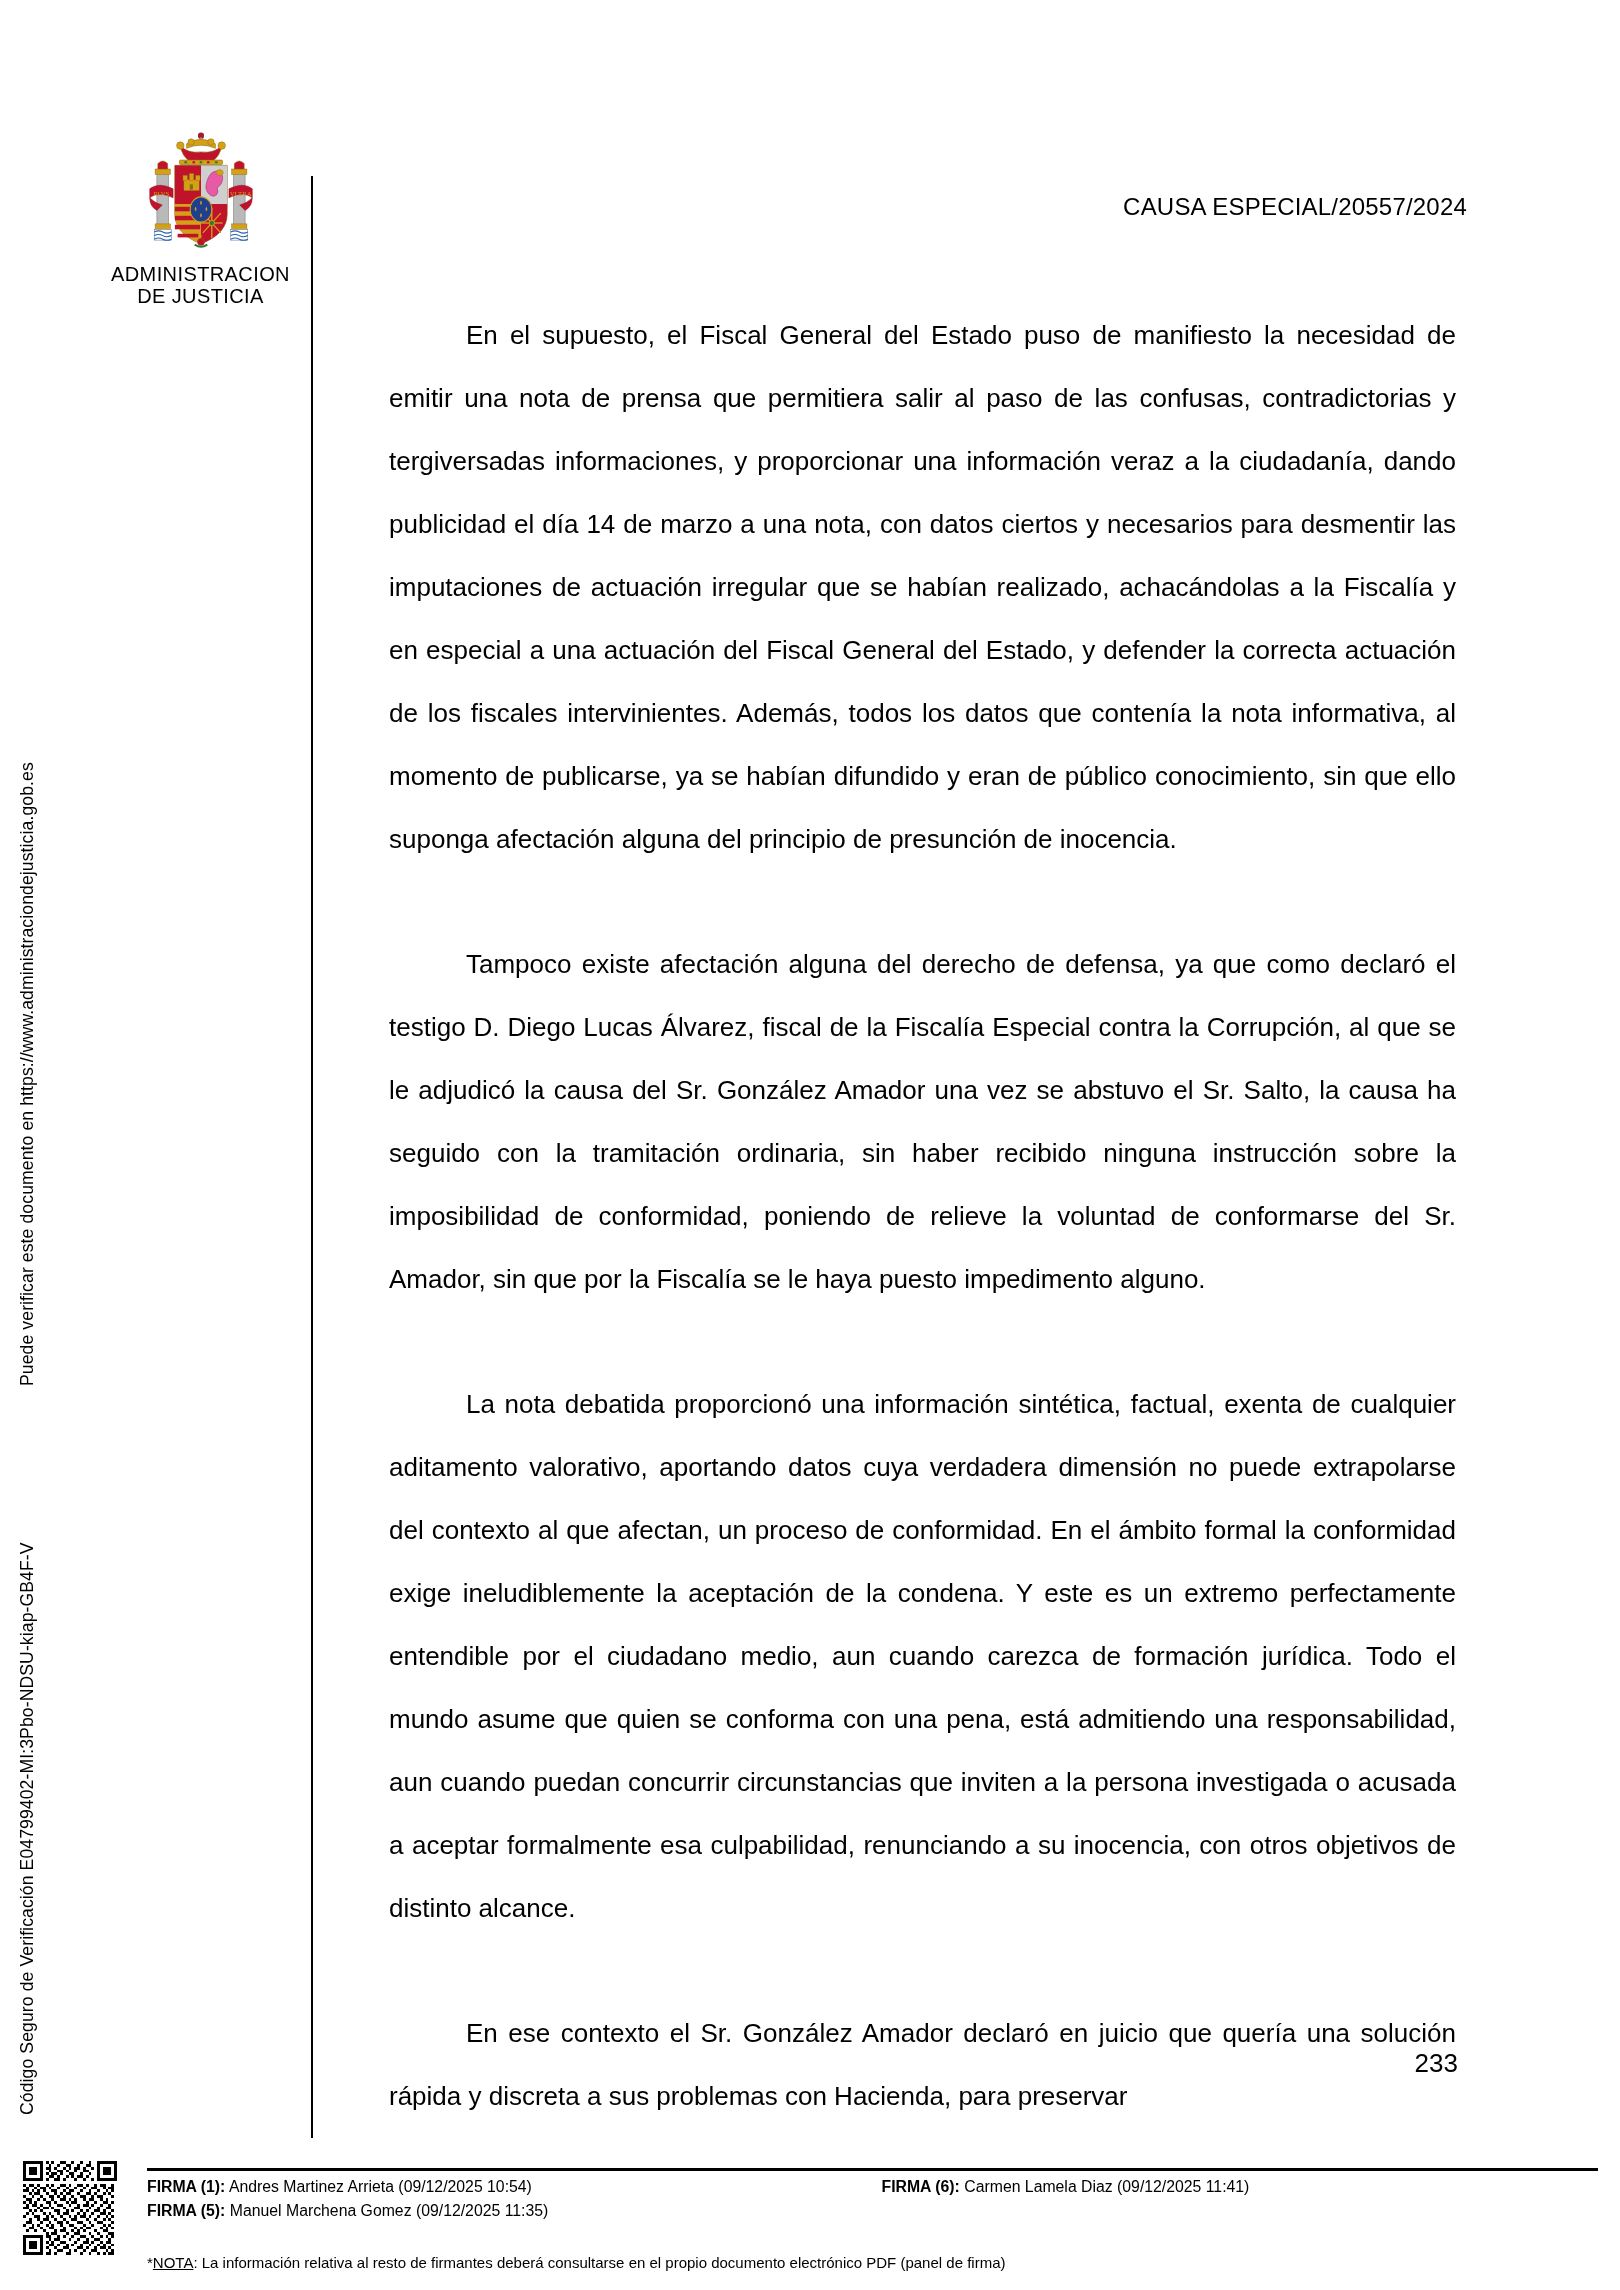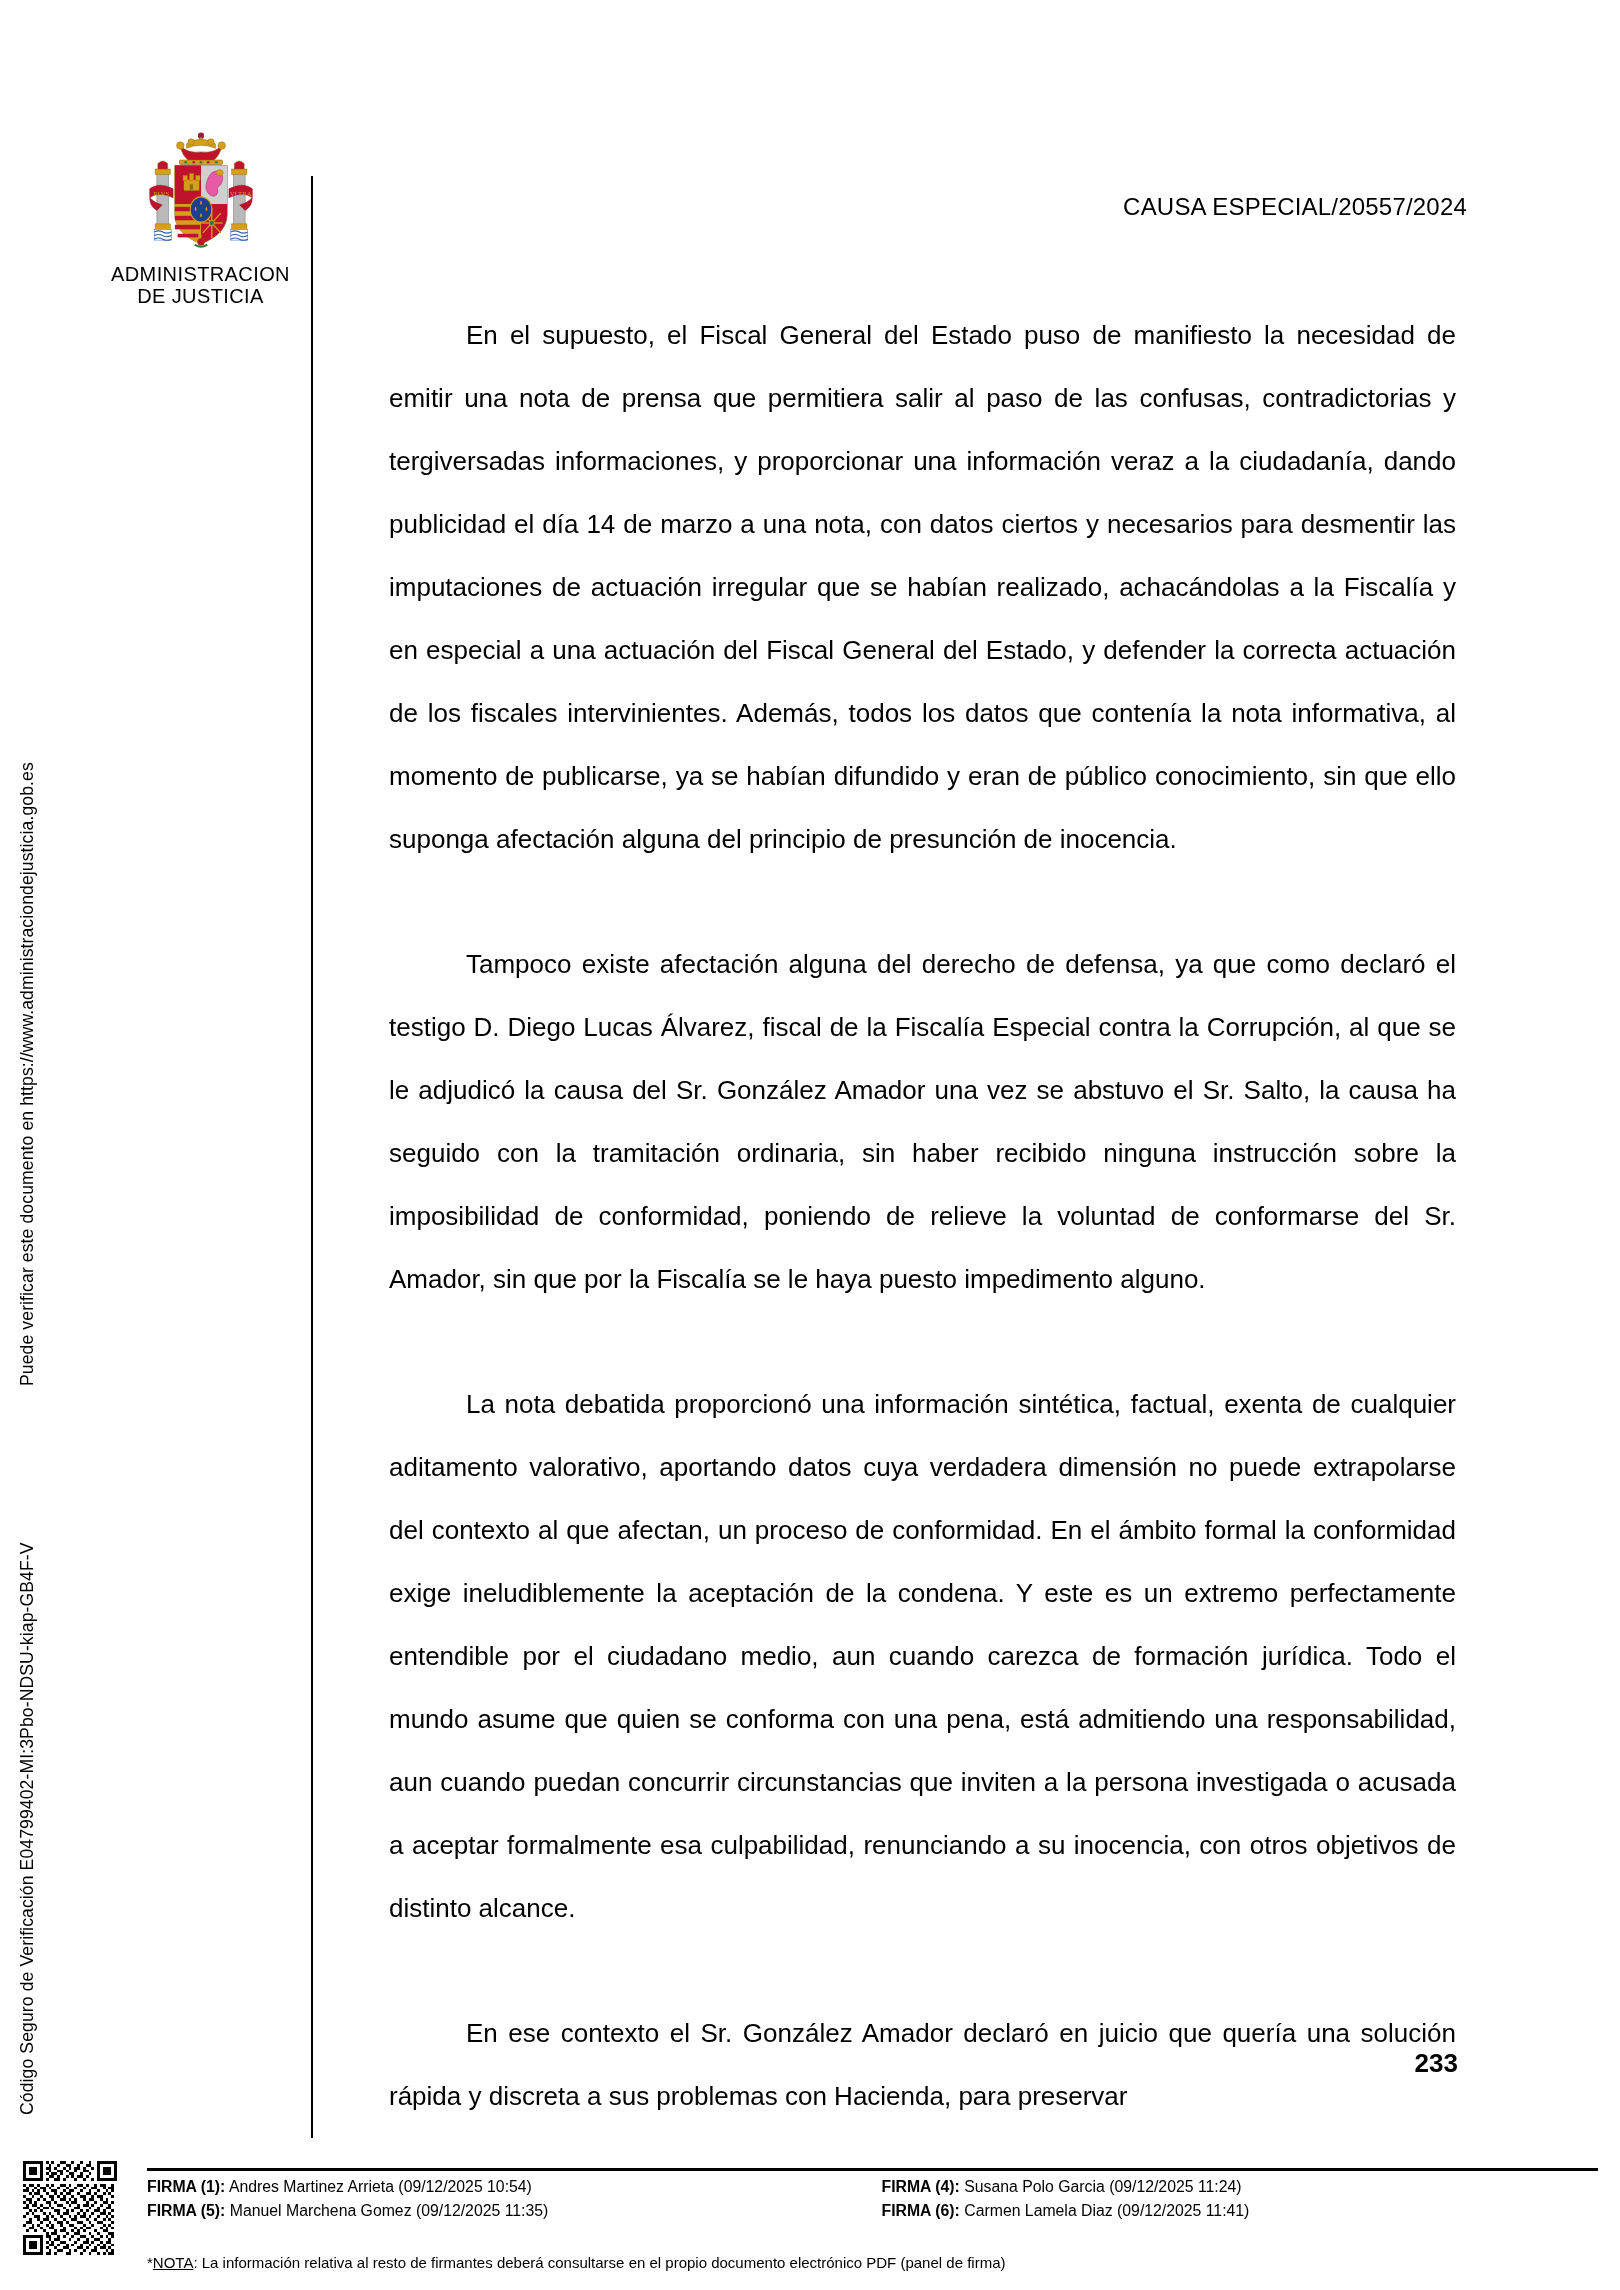--- a/index.html
+++ b/index.html
@@ -113,7 +113,6 @@
     width: 216px;
     text-align: right;
     font-size: 26px;
-    font-weight: bold;
   }
 
   

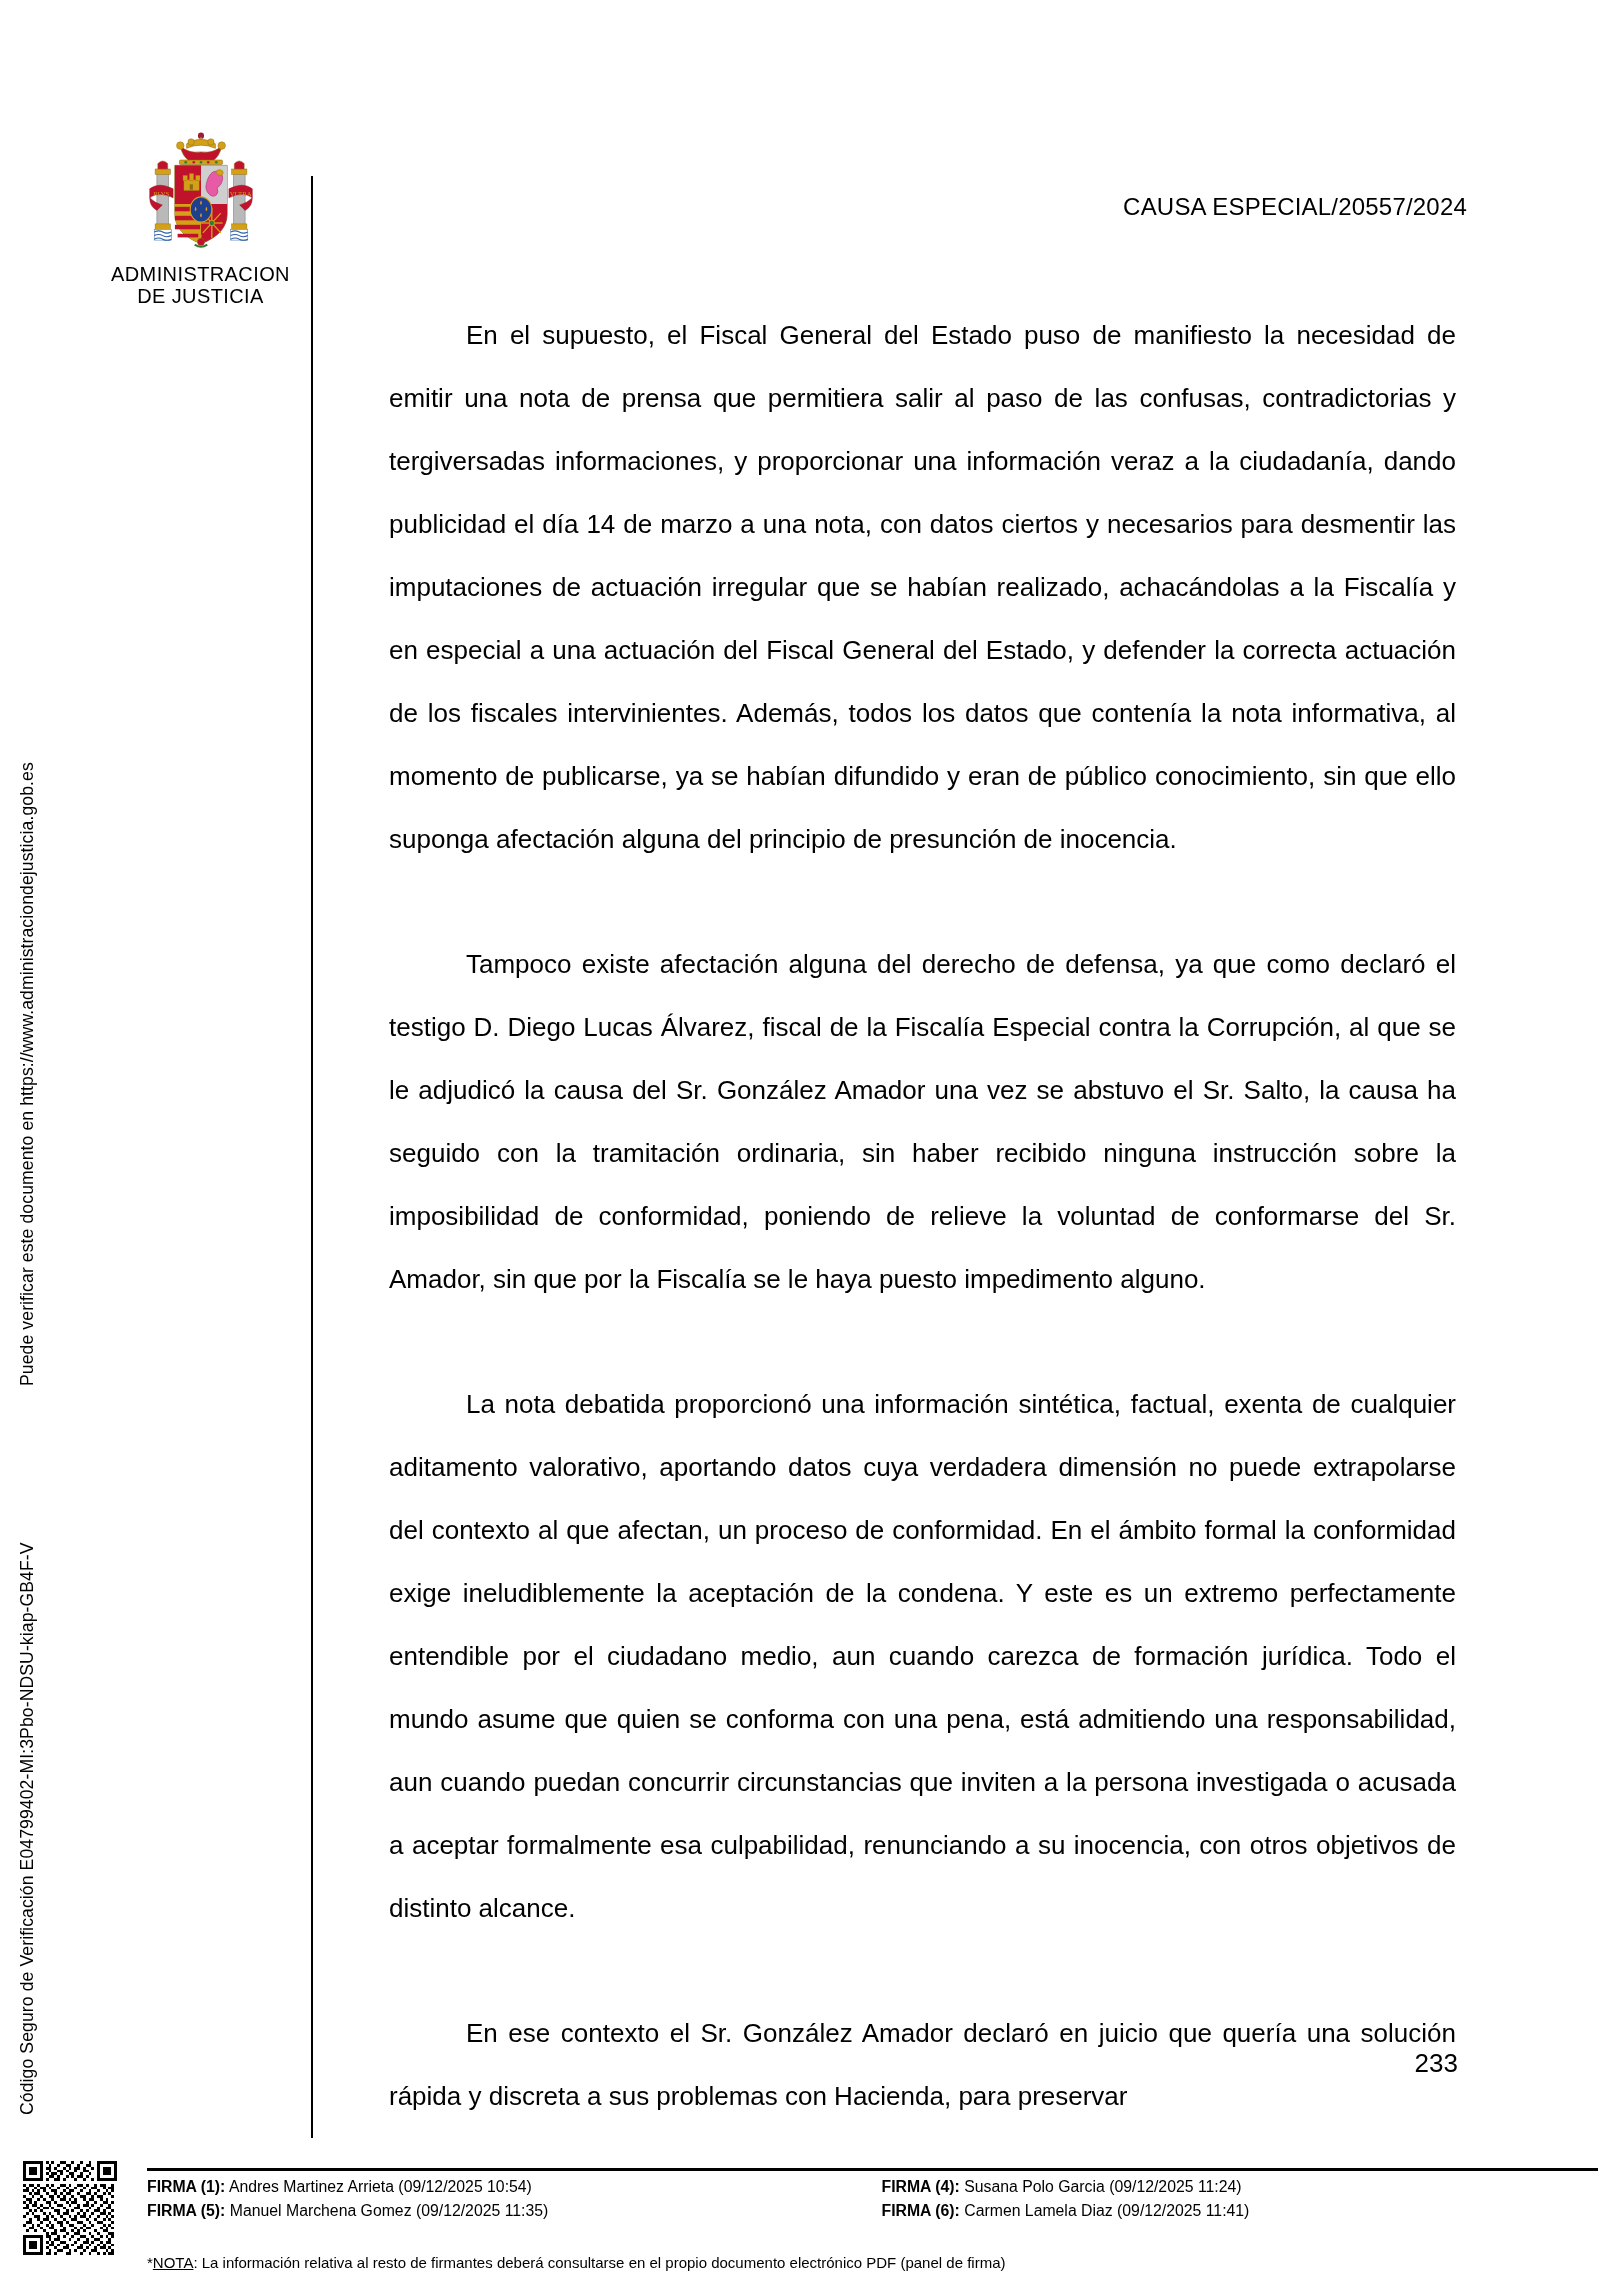--- a/index.html
+++ b/index.html
@@ -623,10 +623,6 @@
       </div>
       <div class="sig-col right">
         <div class="sig-row">
-          <b>FIRMA (4):</b>
-          <span>Susana Polo Garcia (09/12/2025 11:24)</span>
-        </div>
-        <div class="sig-row">
           <b>FIRMA (6):</b>
           <span>Carmen Lamela Diaz (09/12/2025 11:41)</span>
         </div>

